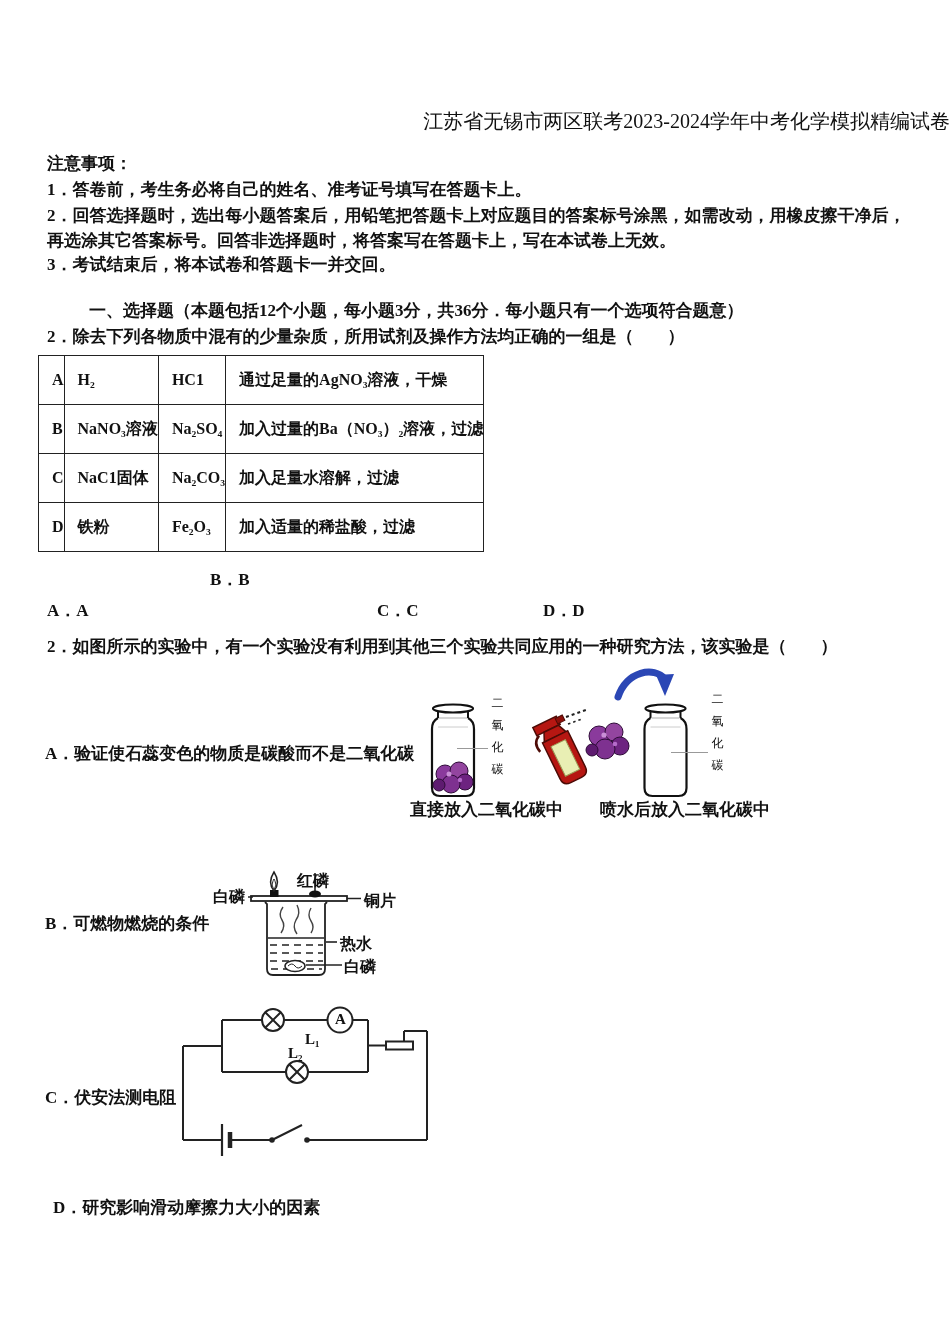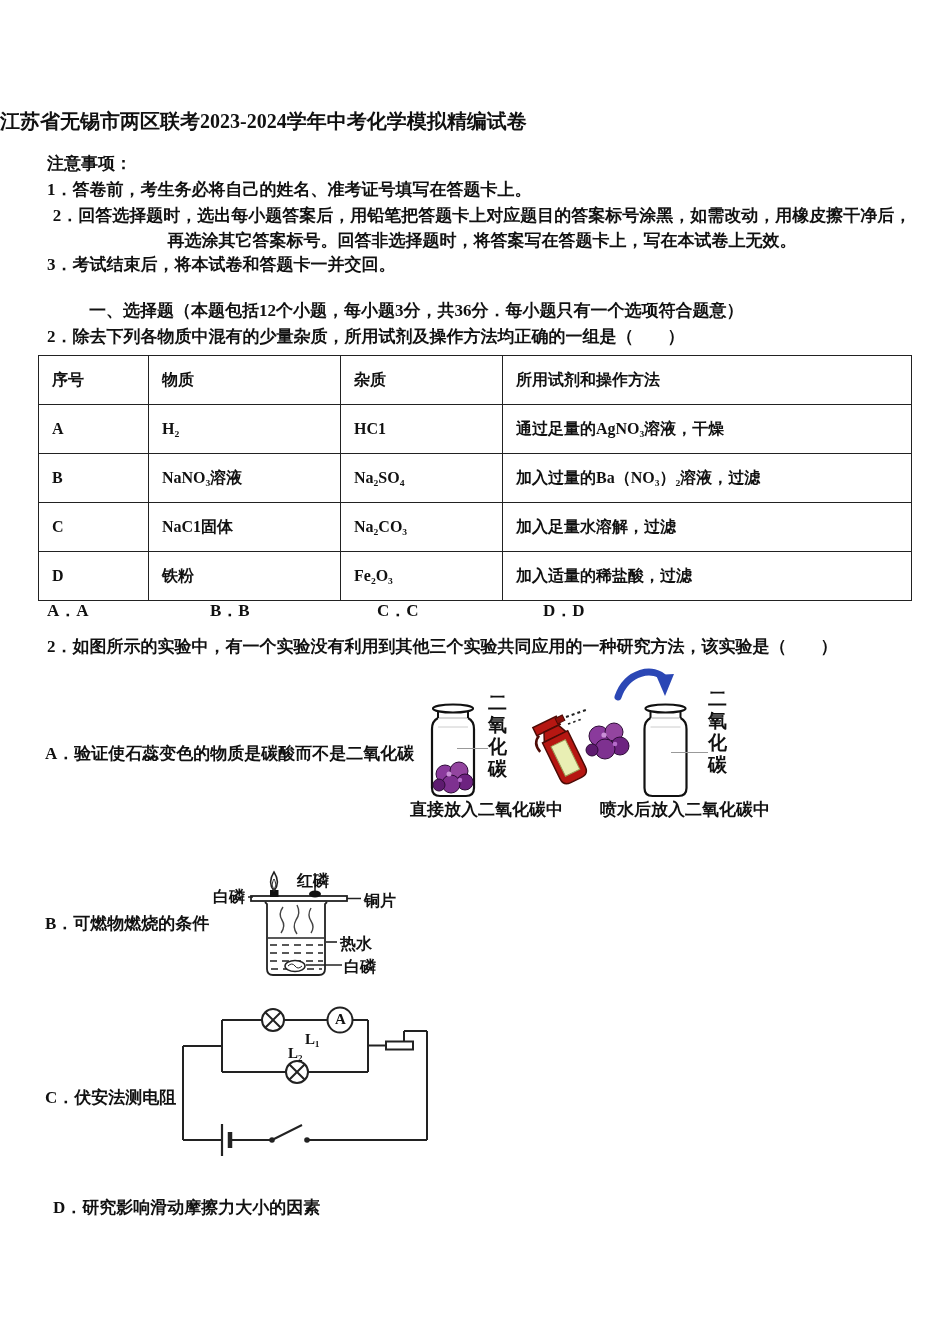--- a/index.html
+++ b/index.html
@@ -6,8 +6,8 @@
   .page{position:relative;width:950px;height:1344px;background:#fff;overflow:hidden;
         font-family:"Liberation Serif","DejaVu Serif",serif;color:#111;}
   .t{position:absolute;font-weight:700;font-size:17px;white-space:nowrap;}
-  .title{position:absolute;left:0;top:108px;width:950px;text-align:left;
-         font-size:20px;font-weight:700;white-space:nowrap;}
+  .title{position:absolute;left:0;top:108px;width:950px;text-align:right;
+         font-size:20px;font-weight:400;white-space:nowrap;}
   .wrapblock{white-space:normal;width:870px;line-height:25px;text-align:center;}
   .extable{position:absolute;left:38px;top:355px;border-collapse:collapse;}
   .extable td,.extable th{border:1.6px solid #222;height:48px;vertical-align:middle;

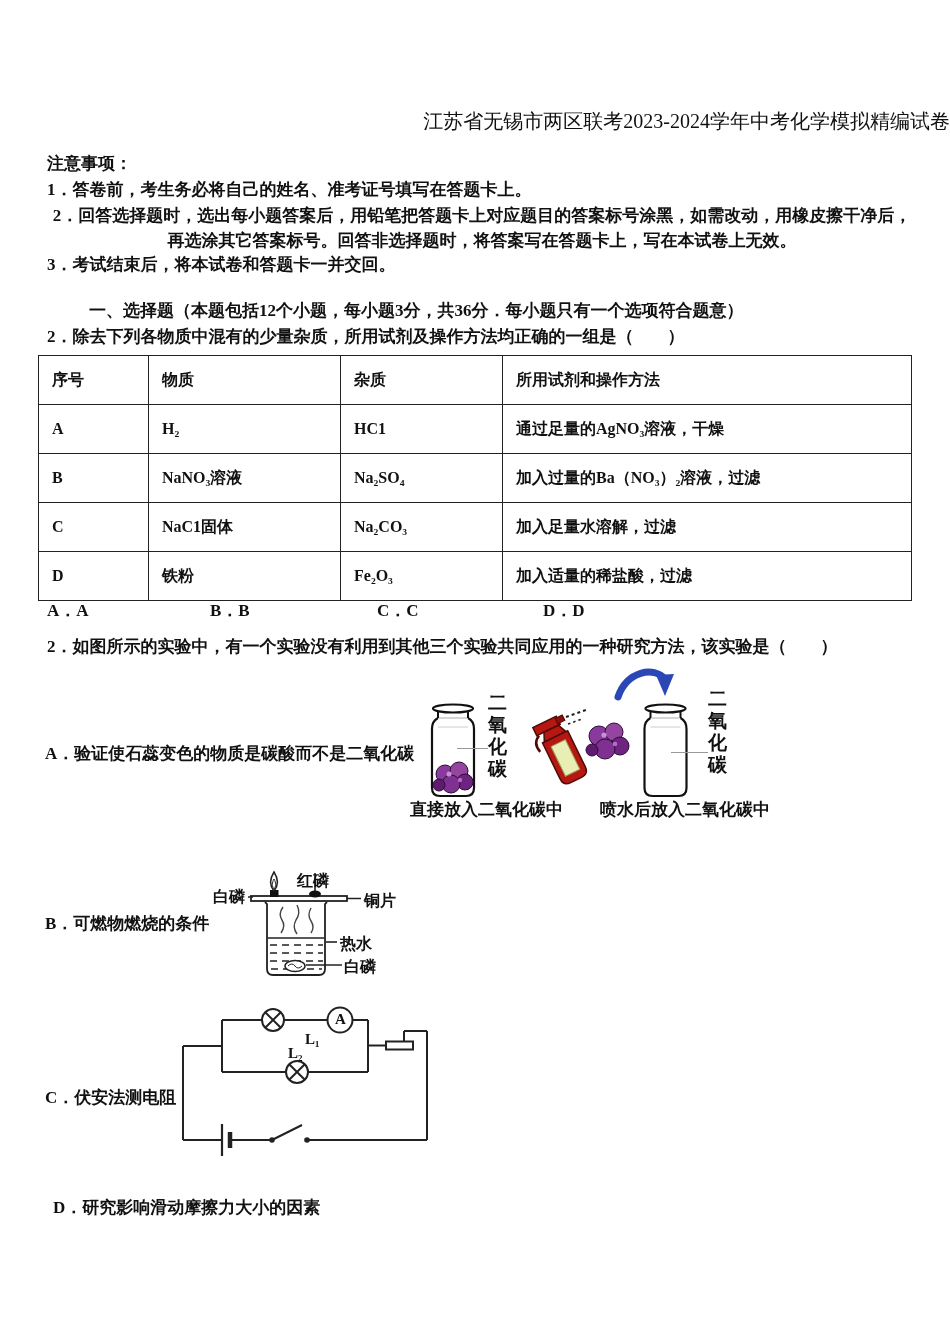--- a/index.html
+++ b/index.html
@@ -8,7 +8,7 @@
   .t{position:absolute;font-weight:700;font-size:17px;white-space:nowrap;}
   .title{position:absolute;left:0;top:108px;width:950px;text-align:right;
          font-size:20px;font-weight:400;white-space:nowrap;}
-  .wrapblock{white-space:normal;width:870px;line-height:25px;text-align:center;}
+  .wrapblock{white-space:normal;width:870px;line-height:25px;}
   .extable{position:absolute;left:38px;top:355px;border-collapse:collapse;}
   .extable td,.extable th{border:1.6px solid #222;height:48px;vertical-align:middle;
          text-align:left;padding:0 0 0 13px;font-size:16px;font-weight:700;}

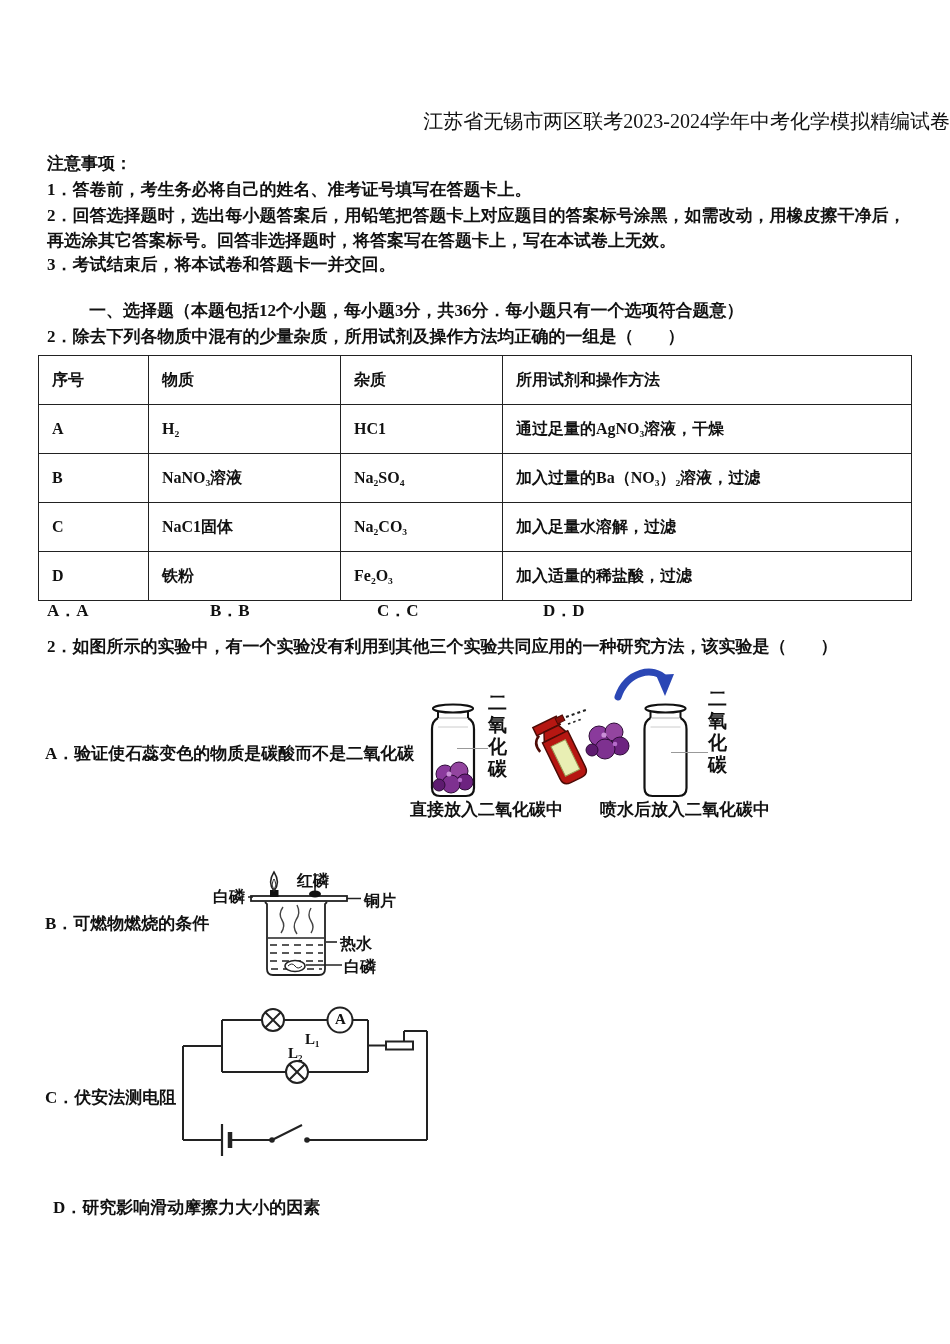--- a/index.html
+++ b/index.html
@@ -38,12 +38,6 @@
 
   <table class="extable">
     <tbody>
-        <tr>
-      <th class="c0">序号</th>
-      <th class="c1">物质</th>
-      <th class="c2">杂质</th>
-      <th class="c3">所用试剂和操作方法</th>
-    </tr>
     <tr>
       <td>A</td>
       <td>H₂</td>

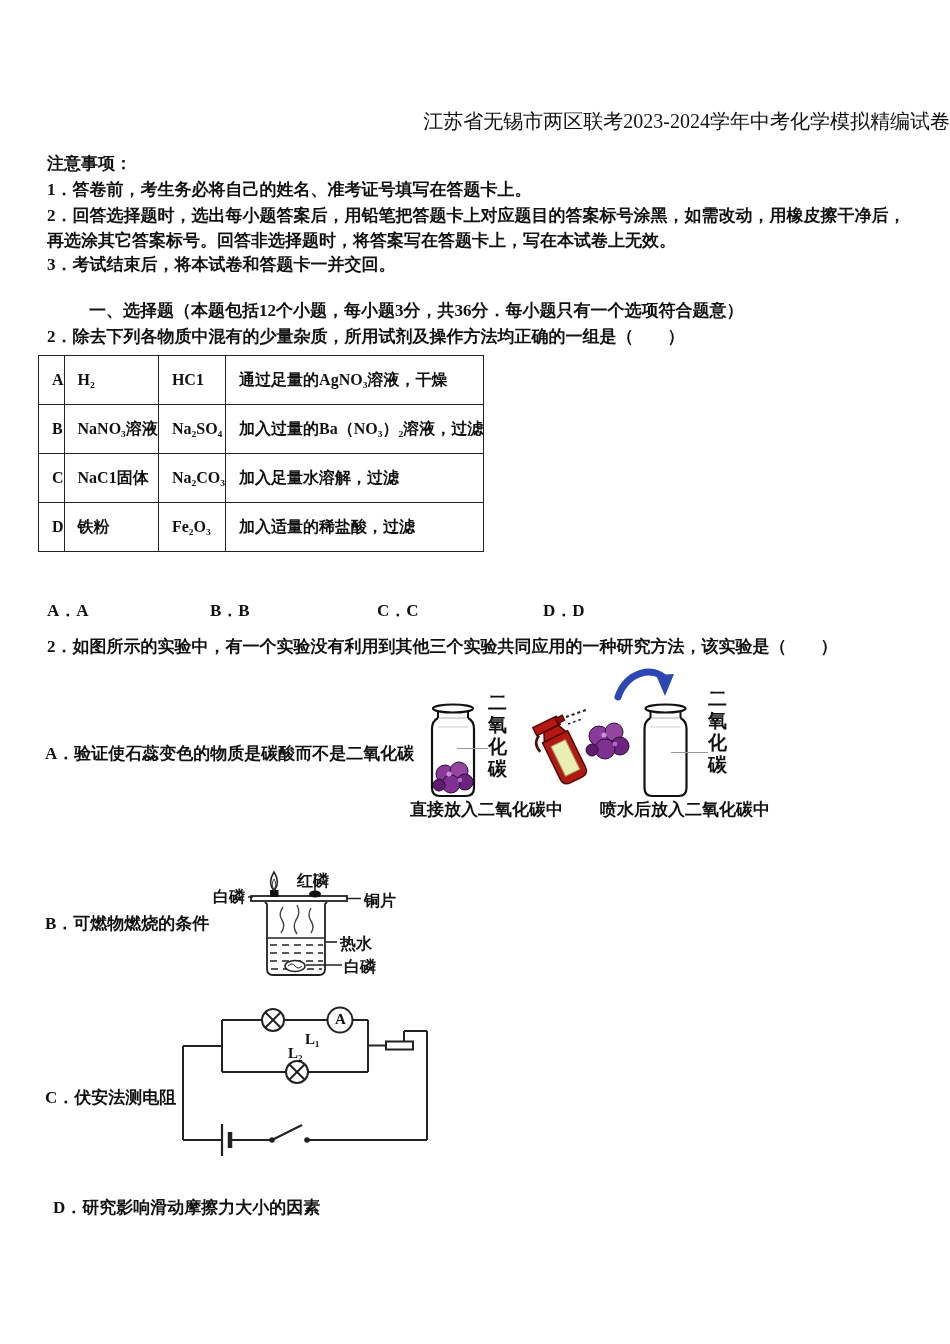--- a/index.html
+++ b/index.html
@@ -66,7 +66,7 @@
     </table>
 
   <div class="t" style="left:47px;top:599px;">A．A</div>
-  <div class="t" style="left:210px;top:599px;">B．B</div>
+  <div class="t" style="left:210px;top:568px;">B．B</div>
   <div class="t" style="left:377px;top:599px;">C．C</div>
   <div class="t" style="left:543px;top:599px;">D．D</div>
 

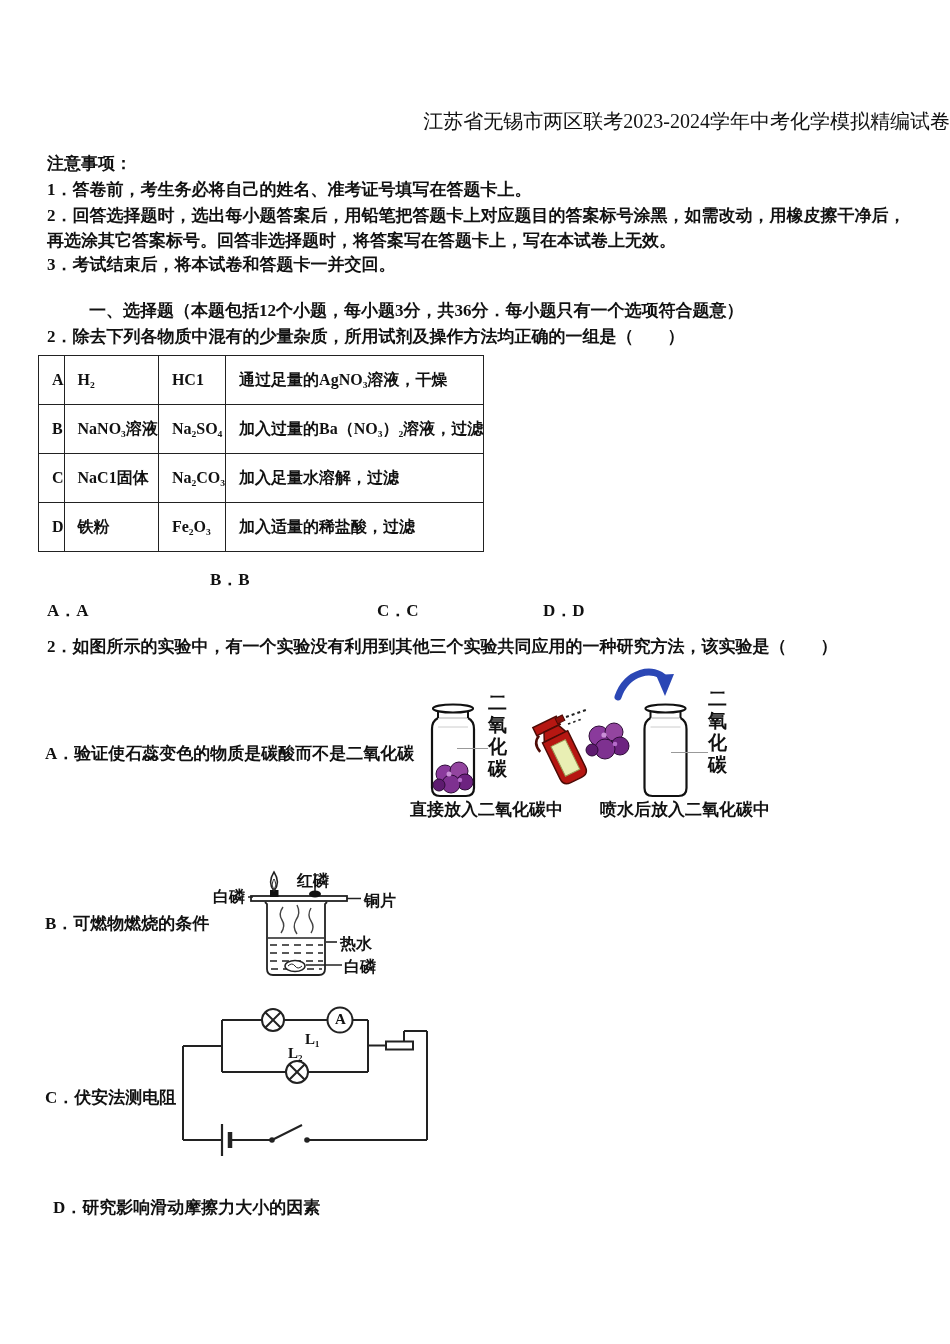--- a/index.html
+++ b/index.html
@@ -16,7 +16,7 @@
   .fig{position:absolute;}
   .fig svg{position:absolute;overflow:visible;}
   .flabel{position:absolute;font-weight:700;font-size:16px;white-space:nowrap;}
-  .vlabel{position:absolute;width:19px;font-weight:700;font-size:19px;line-height:22px;
+  .vlabel{position:absolute;width:19px;font-weight:400;font-size:12px;line-height:22px;
           text-align:center;word-break:break-all;}
   .pline{position:absolute;height:1.4px;background:#999;}
   .circlbl{position:absolute;font-weight:700;font-size:15px;white-space:nowrap;}

